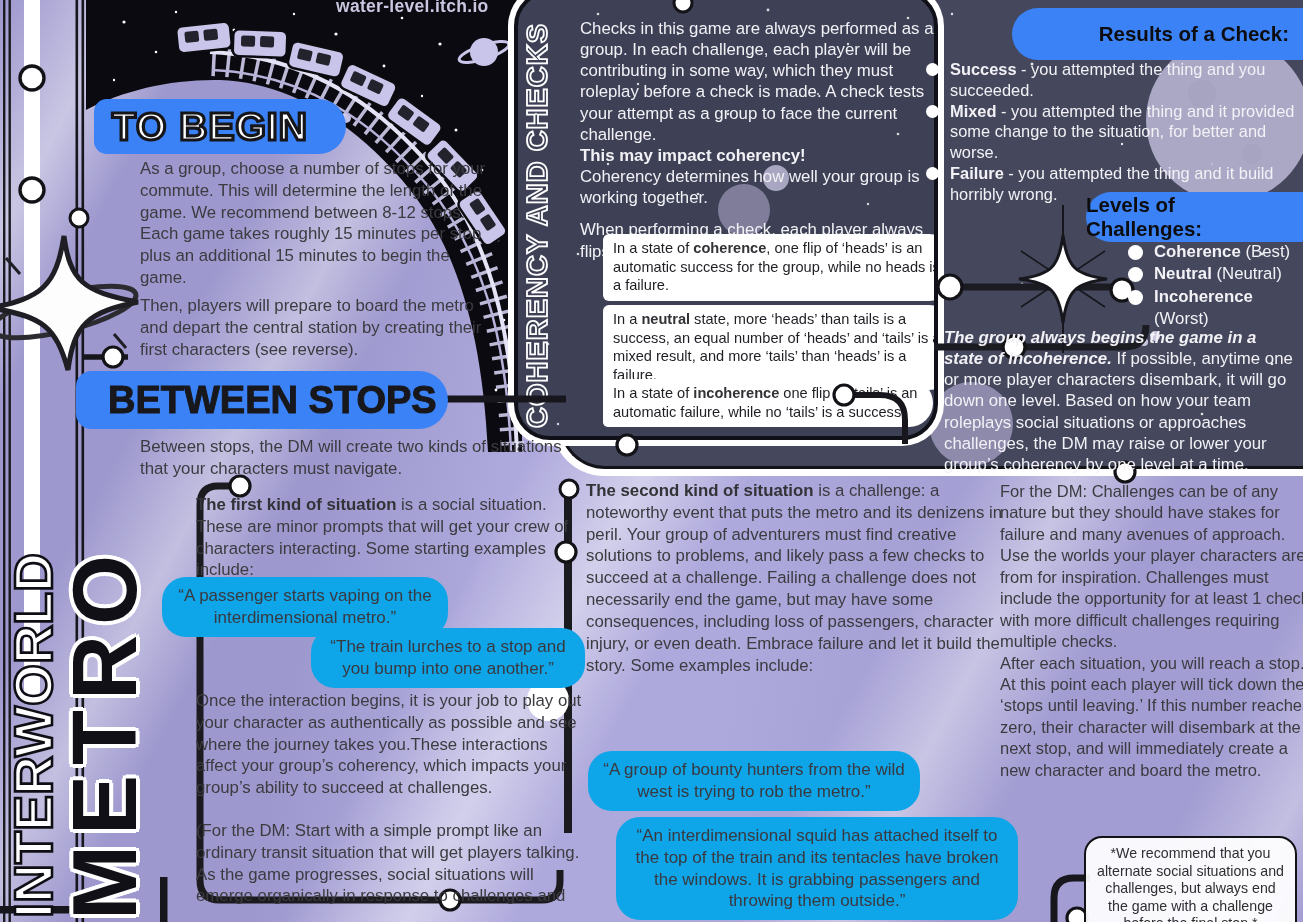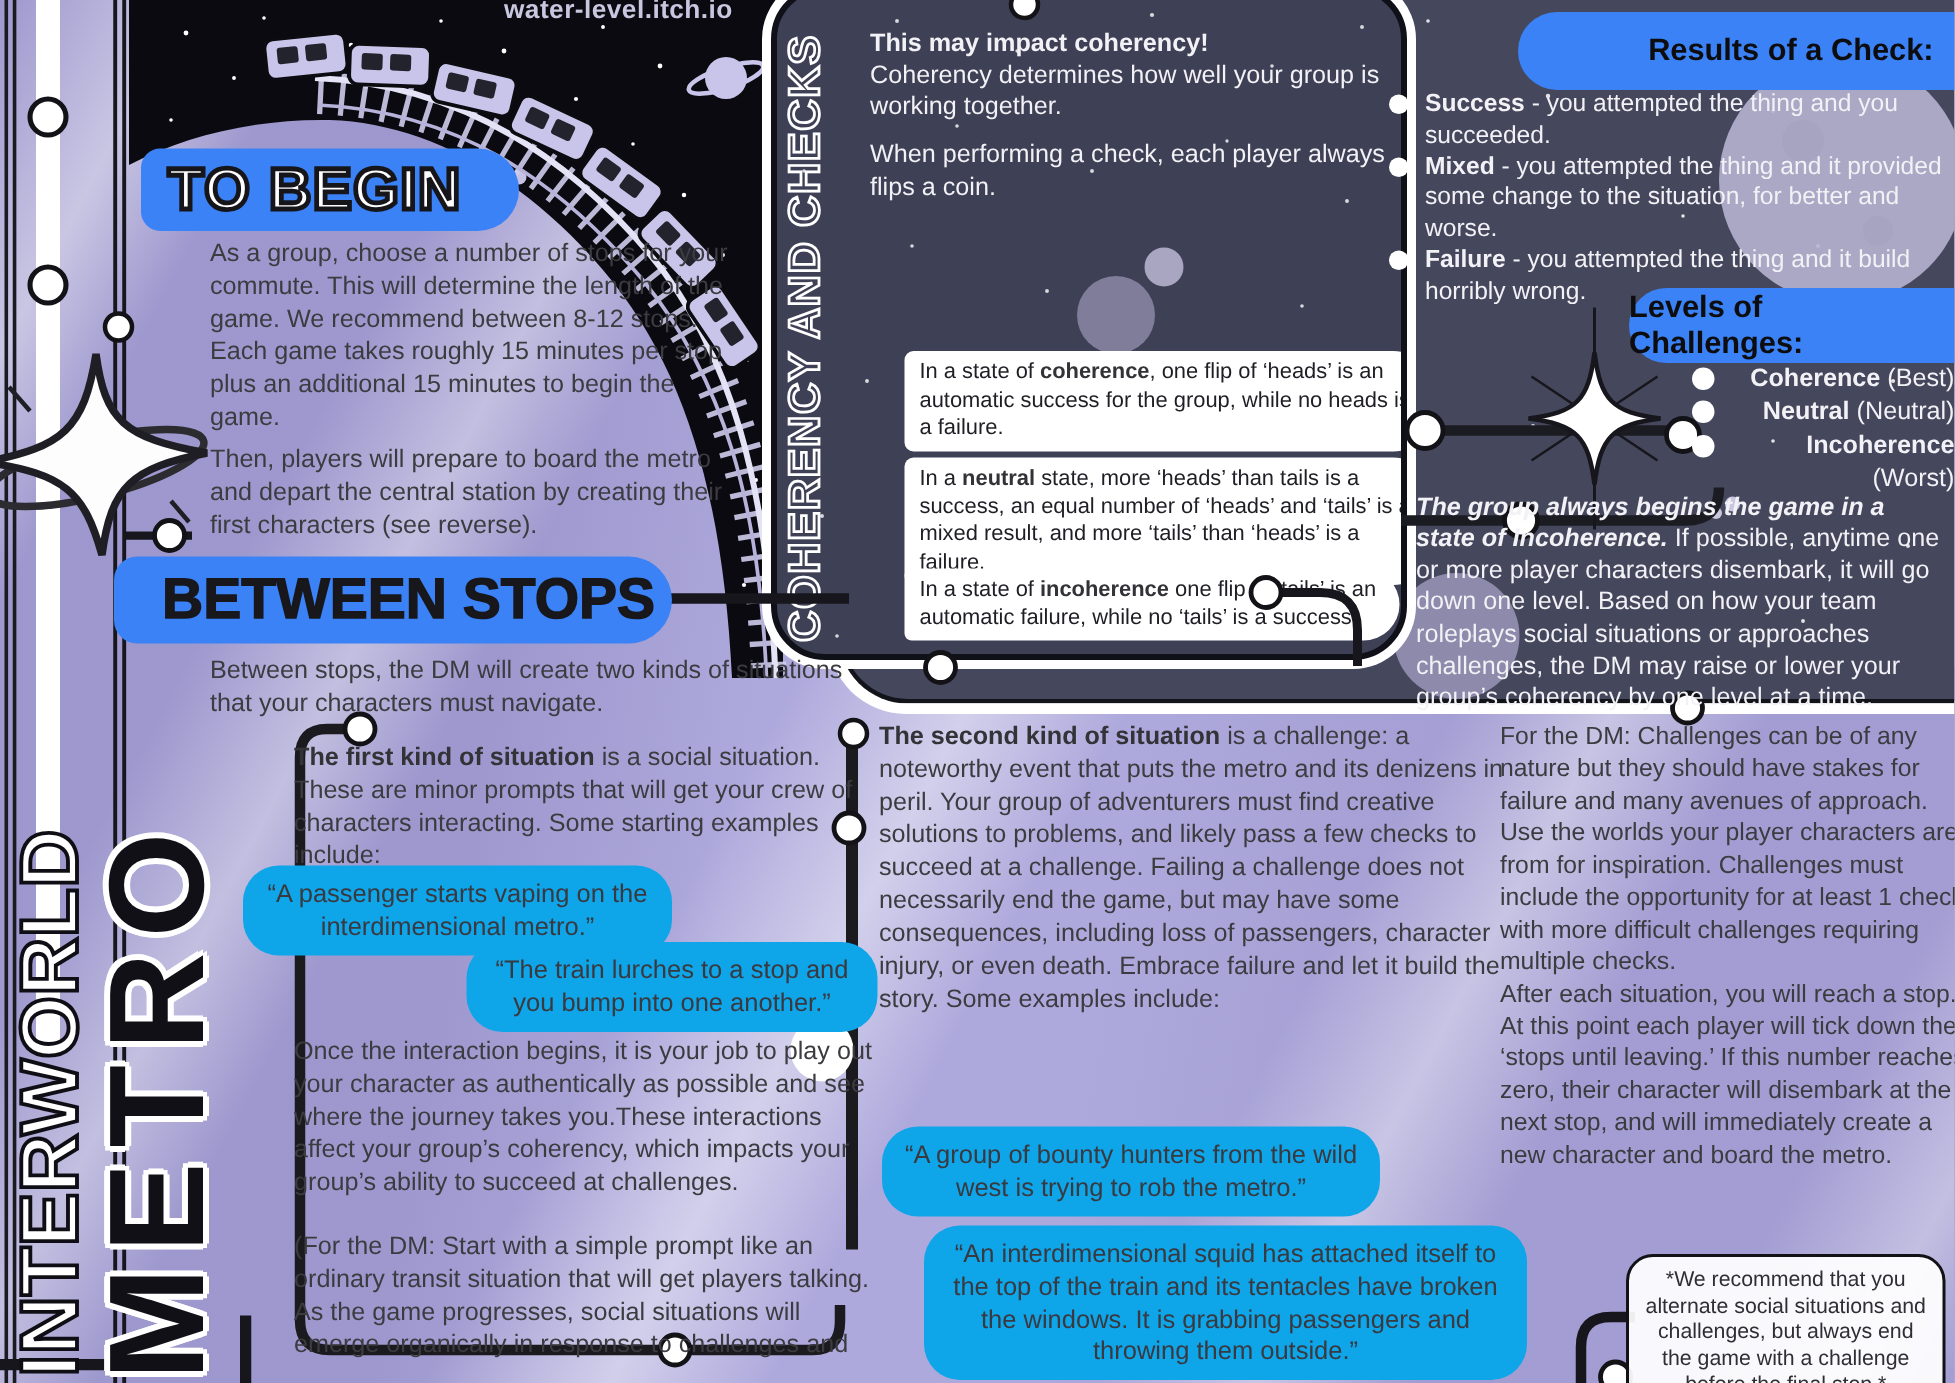--- a/index.html
+++ b/index.html
@@ -244,6 +244,7 @@
       <circle cx="226" cy="216" r="26" fill="#8b88a6" opacity=".85"></circle>
     </svg>
     <div class="panel-text">
+      <p class="wp">Checks in this game are always performed as a group. In each challenge, each player will be contributing in some way, which they must roleplay before a check is made. A check tests your attempt as a group to face the current challenge.</p>
       <p class="wp bold-w">This may impact coherency!</p>
       <p class="wp">Coherency determines how well your group is working together.</p>
       <p class="wp mt">When performing a check, each player always flips a coin.</p>

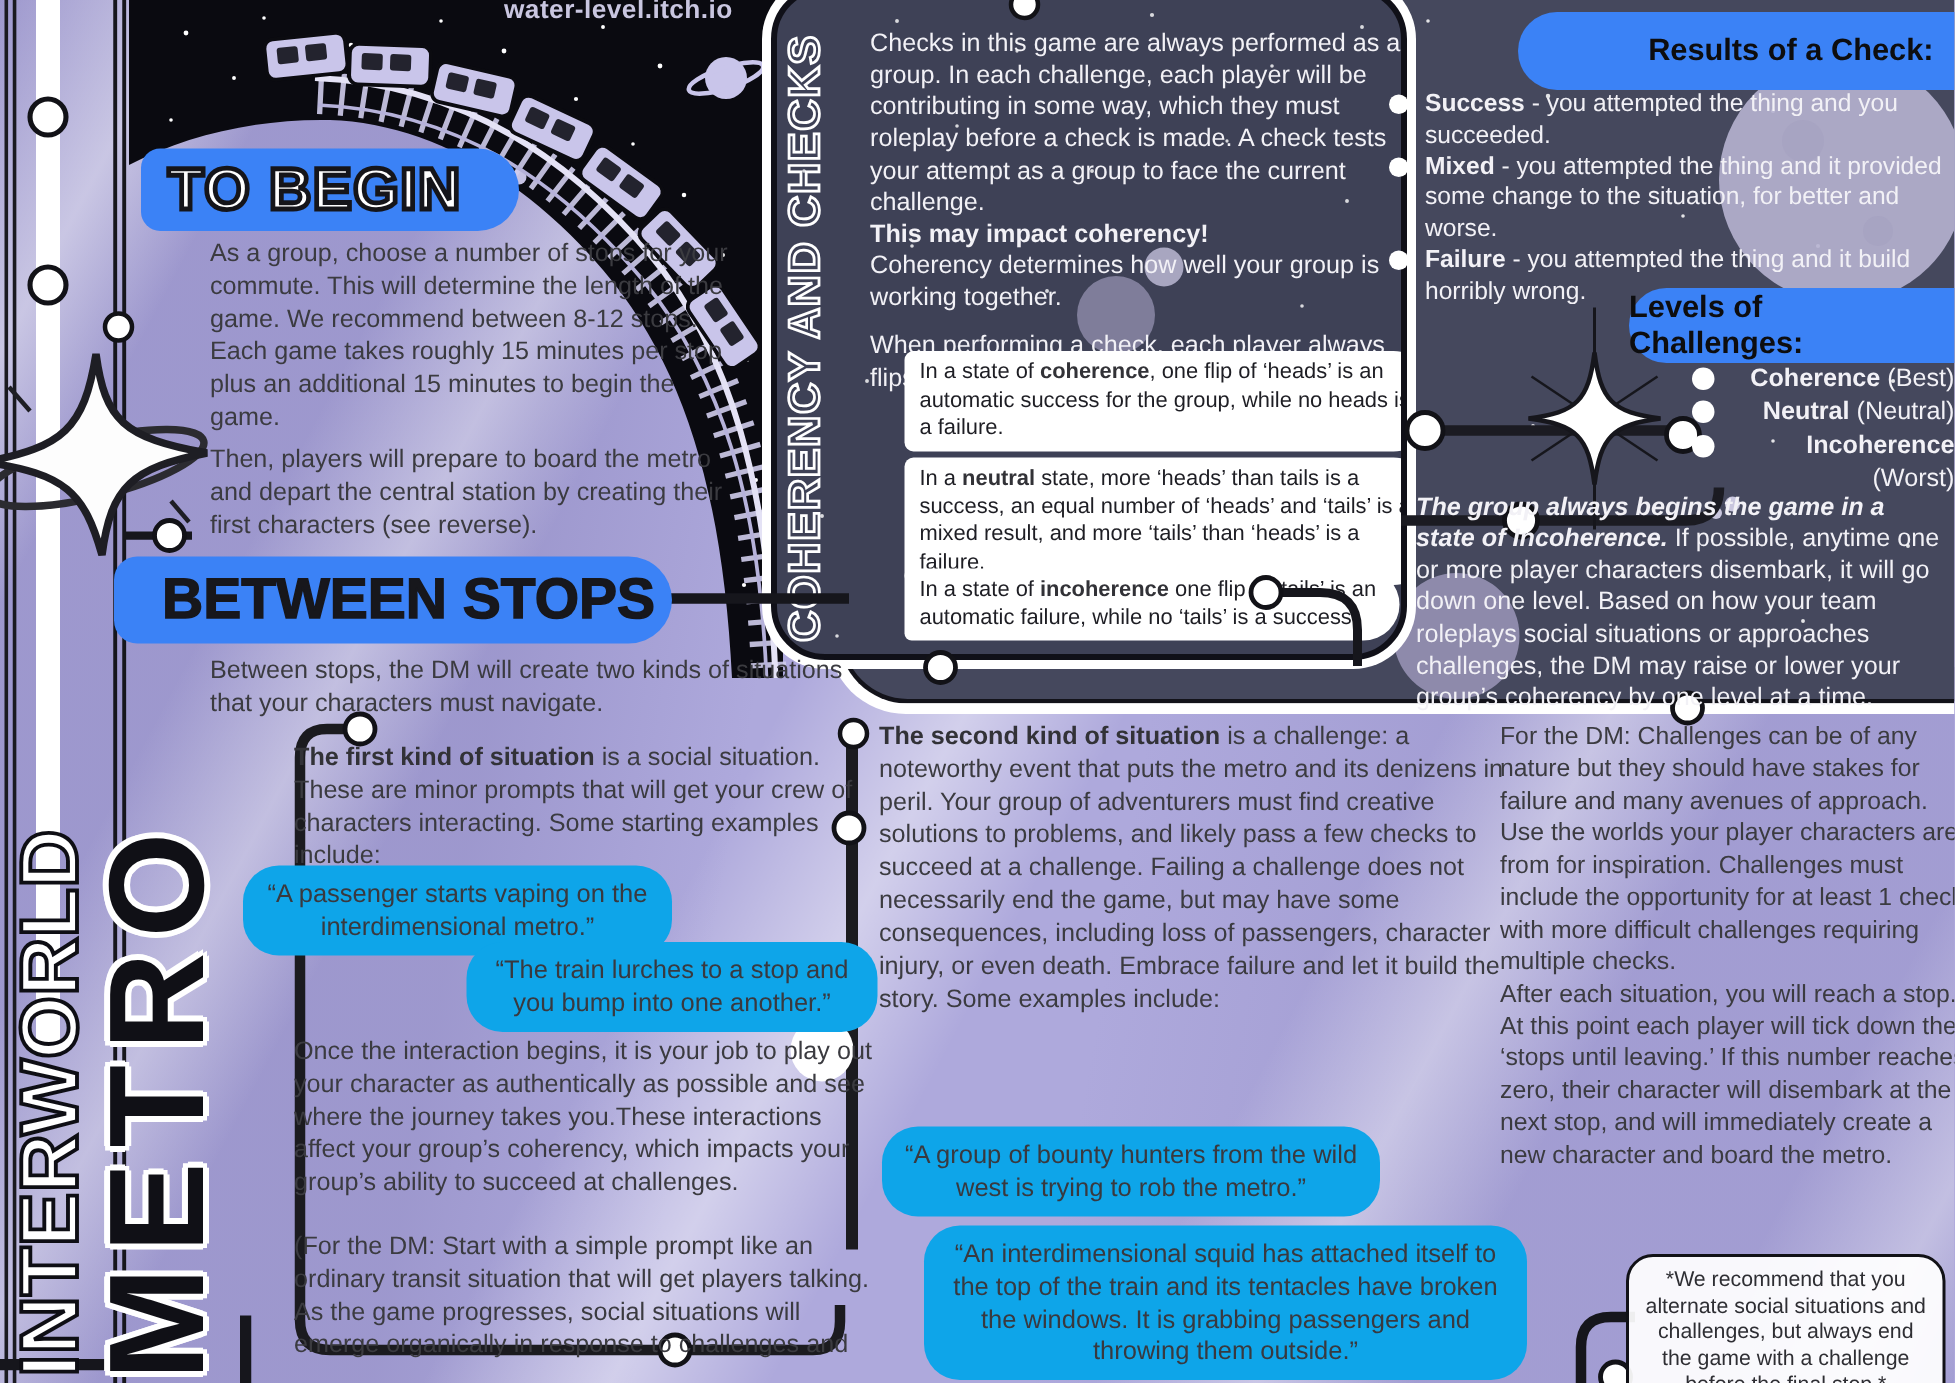--- a/index.html
+++ b/index.html
@@ -56,7 +56,7 @@
   .r-item { position:relative; padding-left:26px; color:#f2f1f6; font-size:16.4px; line-height:1.27; }
   .r-dot { position:absolute; left:2px; top:4px; width:13px; height:13px; border-radius:50%; background:#ffffff; }
   .r-term { font-weight:bold; }
-  .l-list { position:absolute; left:1126px; top:241px;text-align:right; }
+  .l-list { position:absolute; left:1126px; top:241px; }
   .l-item { position:relative; padding-left:28px; color:#f2f1f6; font-size:16.8px; line-height:1.33; }
   .l-dot { position:absolute; left:2px; top:4px; width:15px; height:15px; border-radius:50%; background:#ffffff; }
   .group-p { position:absolute; left:944px; top:327px; width:352px; font-size:16.8px; line-height:1.26; color:#f2f1f6; }

